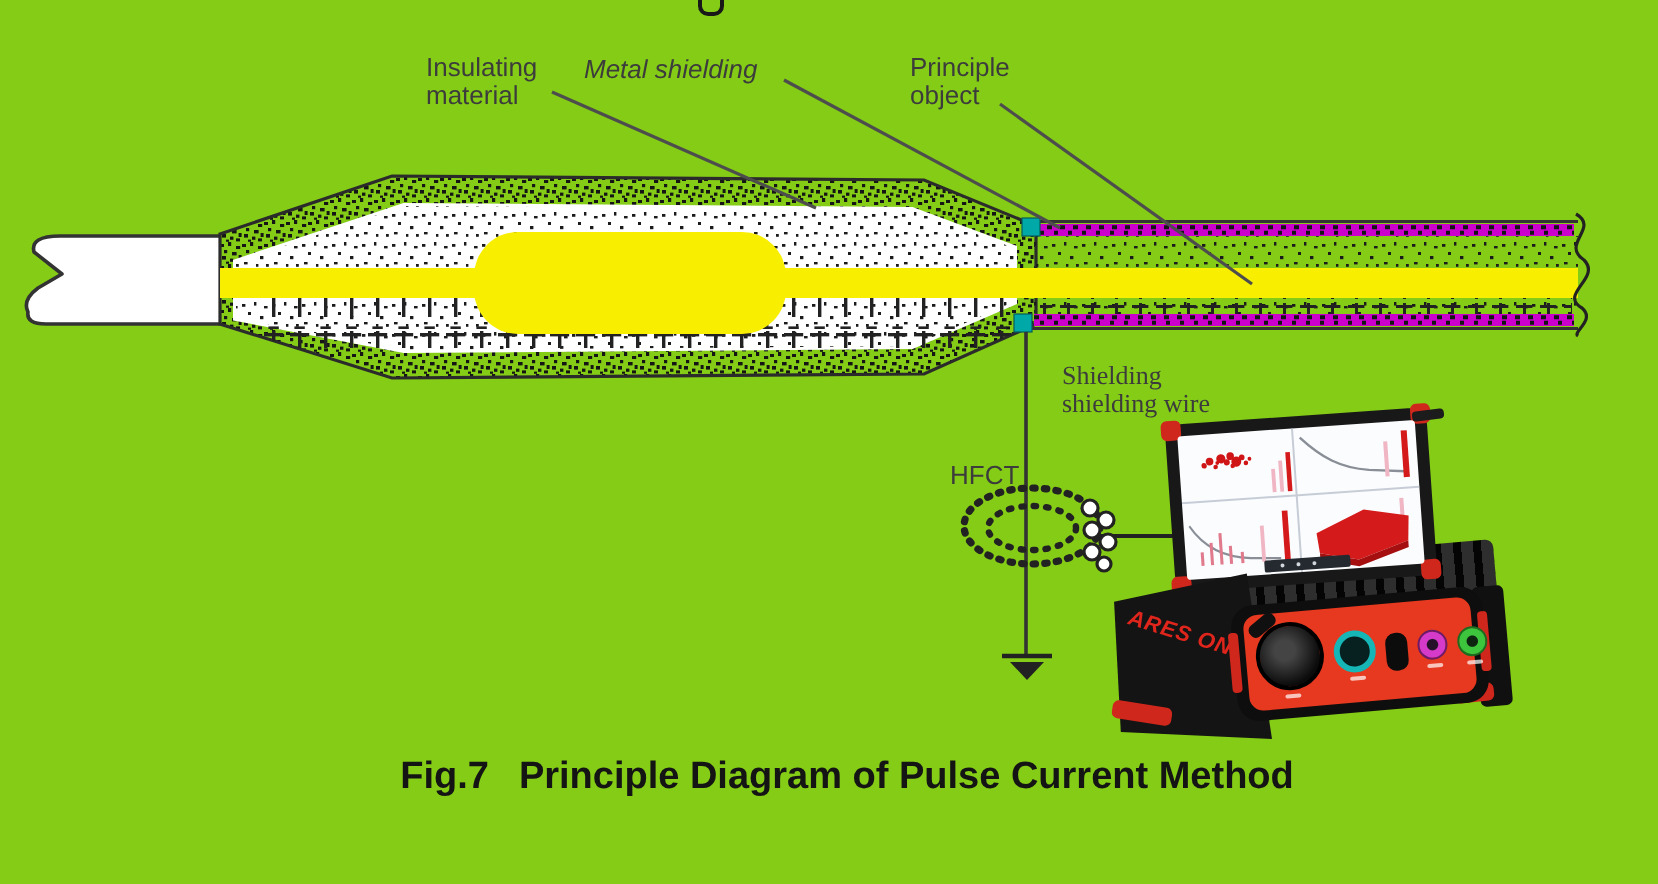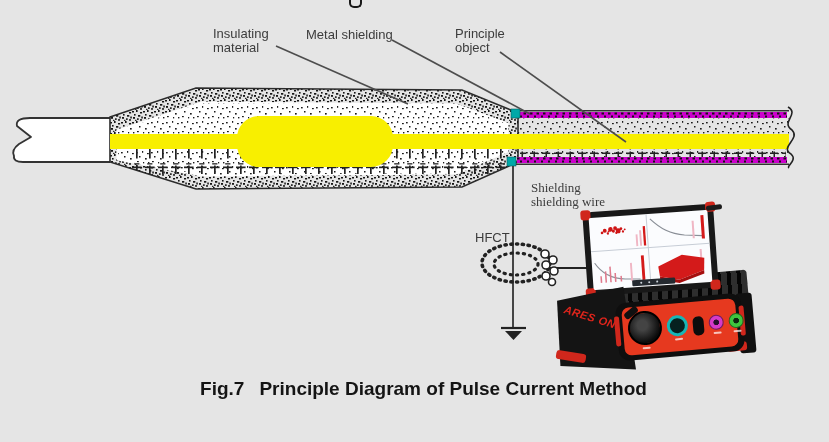--- a/index.html
+++ b/index.html
@@ -3,7 +3,7 @@
 <meta charset="utf-8">
 <style>
   html,body{margin:0;padding:0;background:#ffffff;}
-  #stage{position:relative;width:829px;height:442px;background:#e5e5e5;overflow:hidden;
+  #stage{position:relative;width:829px;height:442px;background:#84cc16;overflow:hidden;
          font-family:"Liberation Sans",sans-serif;}
   svg{display:block;}
   .lbl{position:absolute;font-size:13px;line-height:14px;color:#3c3c3c;white-space:nowrap;}

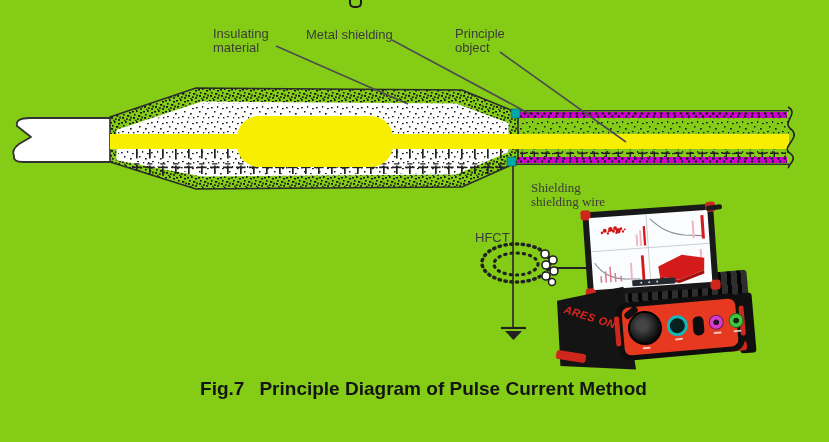--- a/index.html
+++ b/index.html
@@ -176,7 +176,7 @@
     <span>Insulating</span><br>
     <span>material</span>
   </div>
-  <div class="lbl" style="left:306px;top:28px;">
+  <div class="lbl" style="left:292px;top:28px;font-style:italic;">
     <span>Metal shielding</span>
   </div>
   <div class="lbl" style="left:455px;top:27px;">

